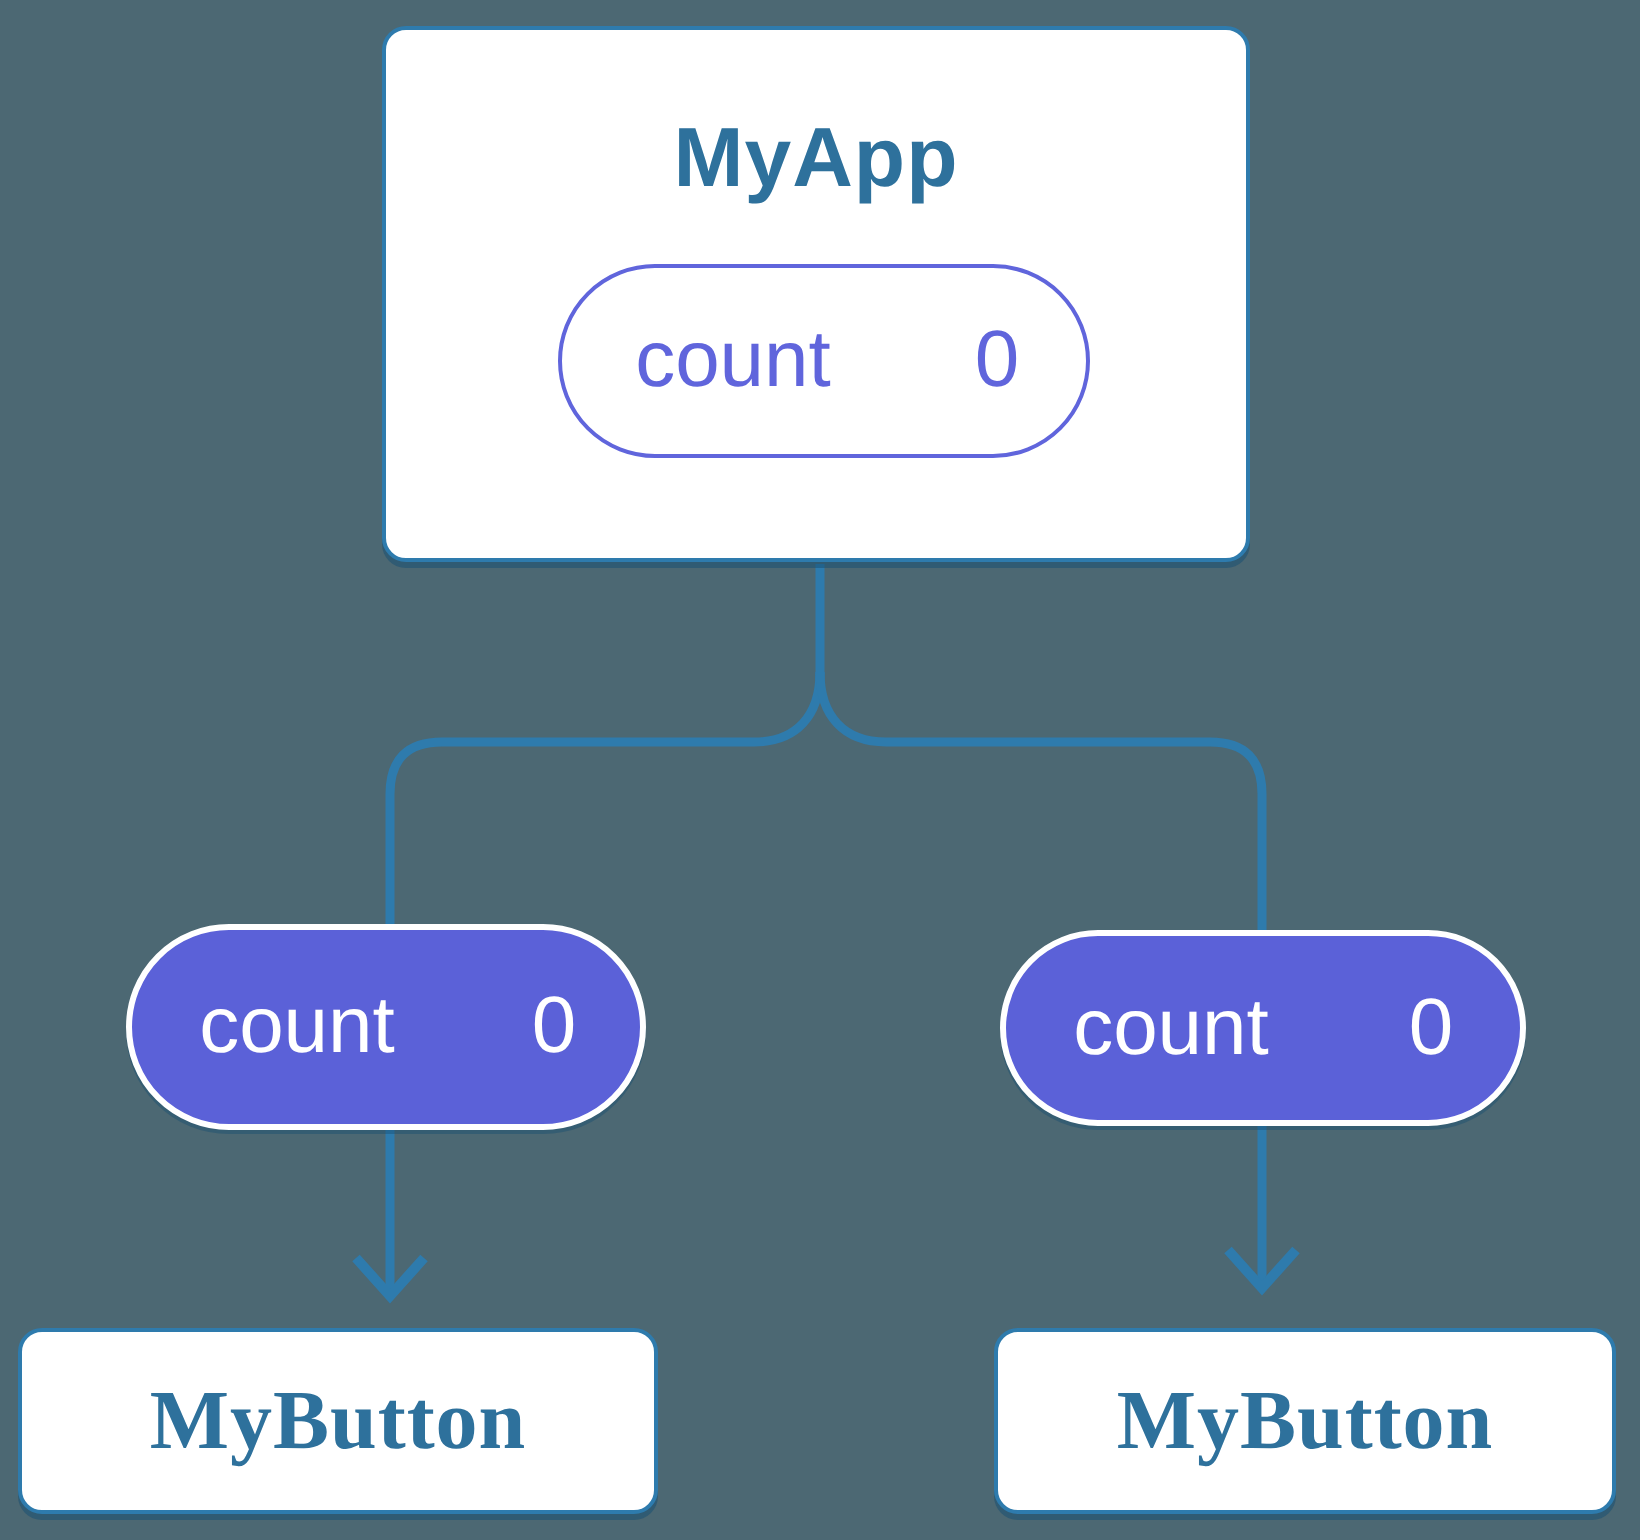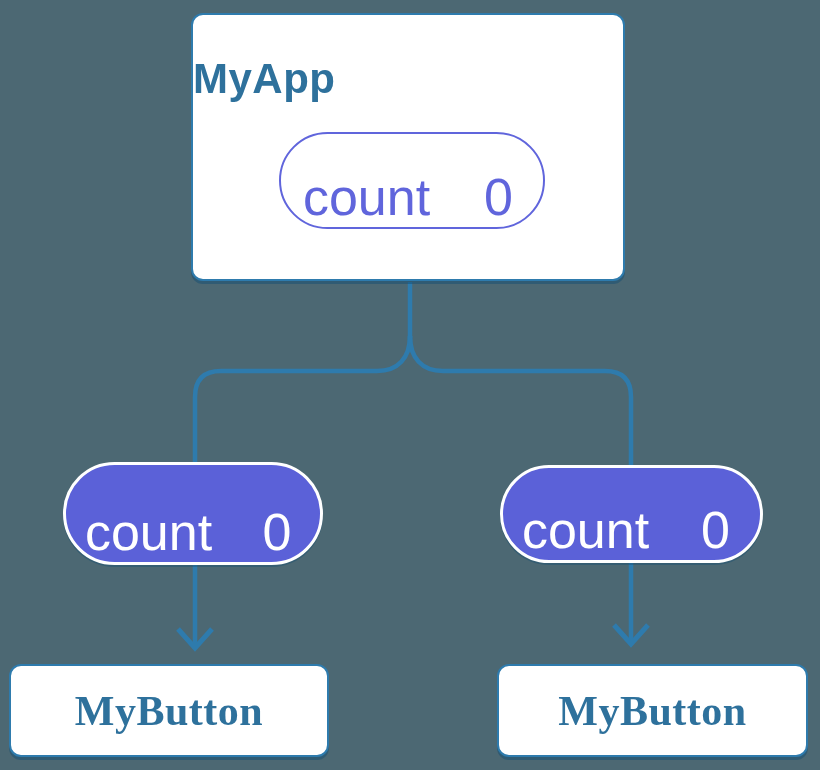--- a/index.html
+++ b/index.html
@@ -29,6 +29,7 @@
   .node-title{
     color:var(--node-text);
     font-size:42px;font-weight:600;letter-spacing:0.5px;
+    text-align:center;
   }
   #node-myapp{left:191px;top:13px;width:434px;height:268px;}
   #node-myapp .node-title{position:absolute;left:0;right:0;top:40px;}

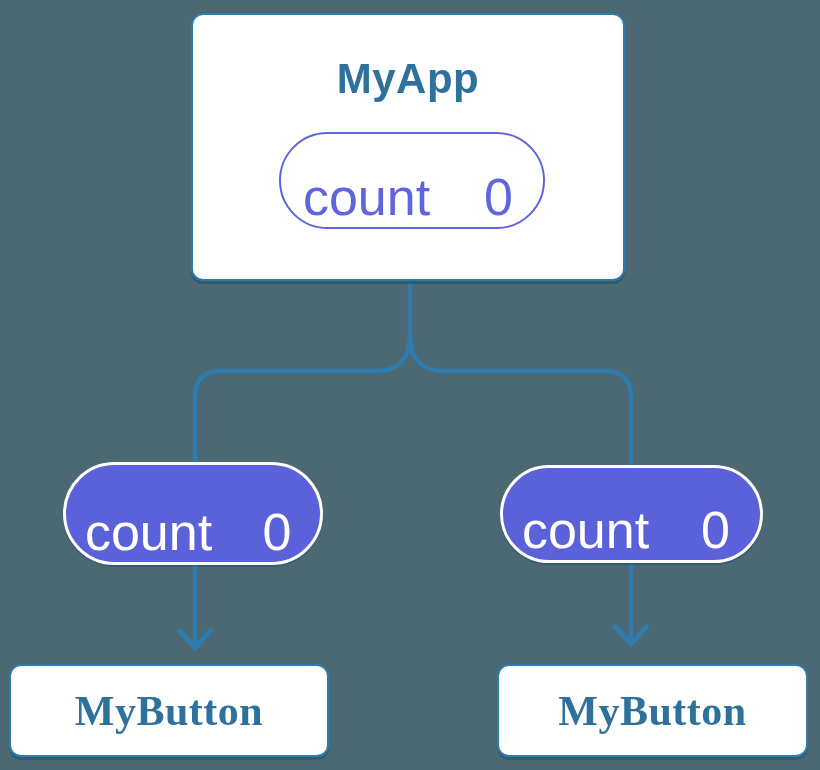--- a/index.html
+++ b/index.html
@@ -38,9 +38,9 @@
   #node-mybutton-right{left:497px;top:664px;width:311px;height:93px;}
   .pill{
     position:absolute;z-index:3;
-    display:flex;align-items:flex-end;
+    display:flex;align-items:center;
     border-radius:60px;overflow:hidden;
-    font-size:52px;
+    font-size:40px;
   }
   .pill .cell{display:flex;align-items:center;justify-content:center;}
   .pill-root{

